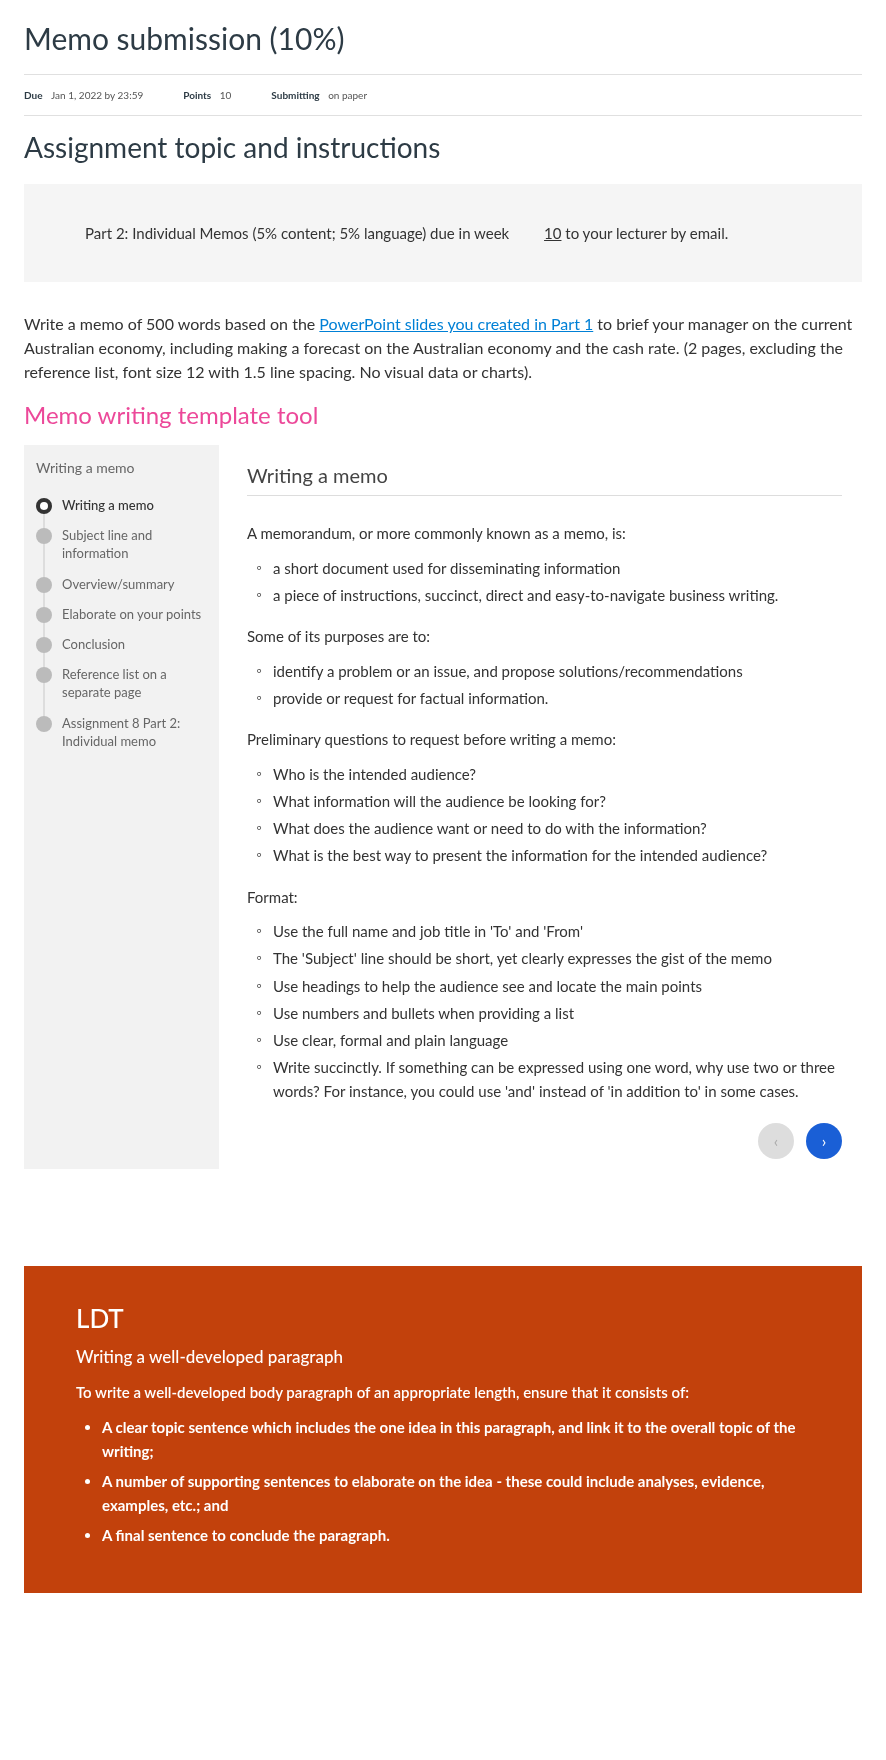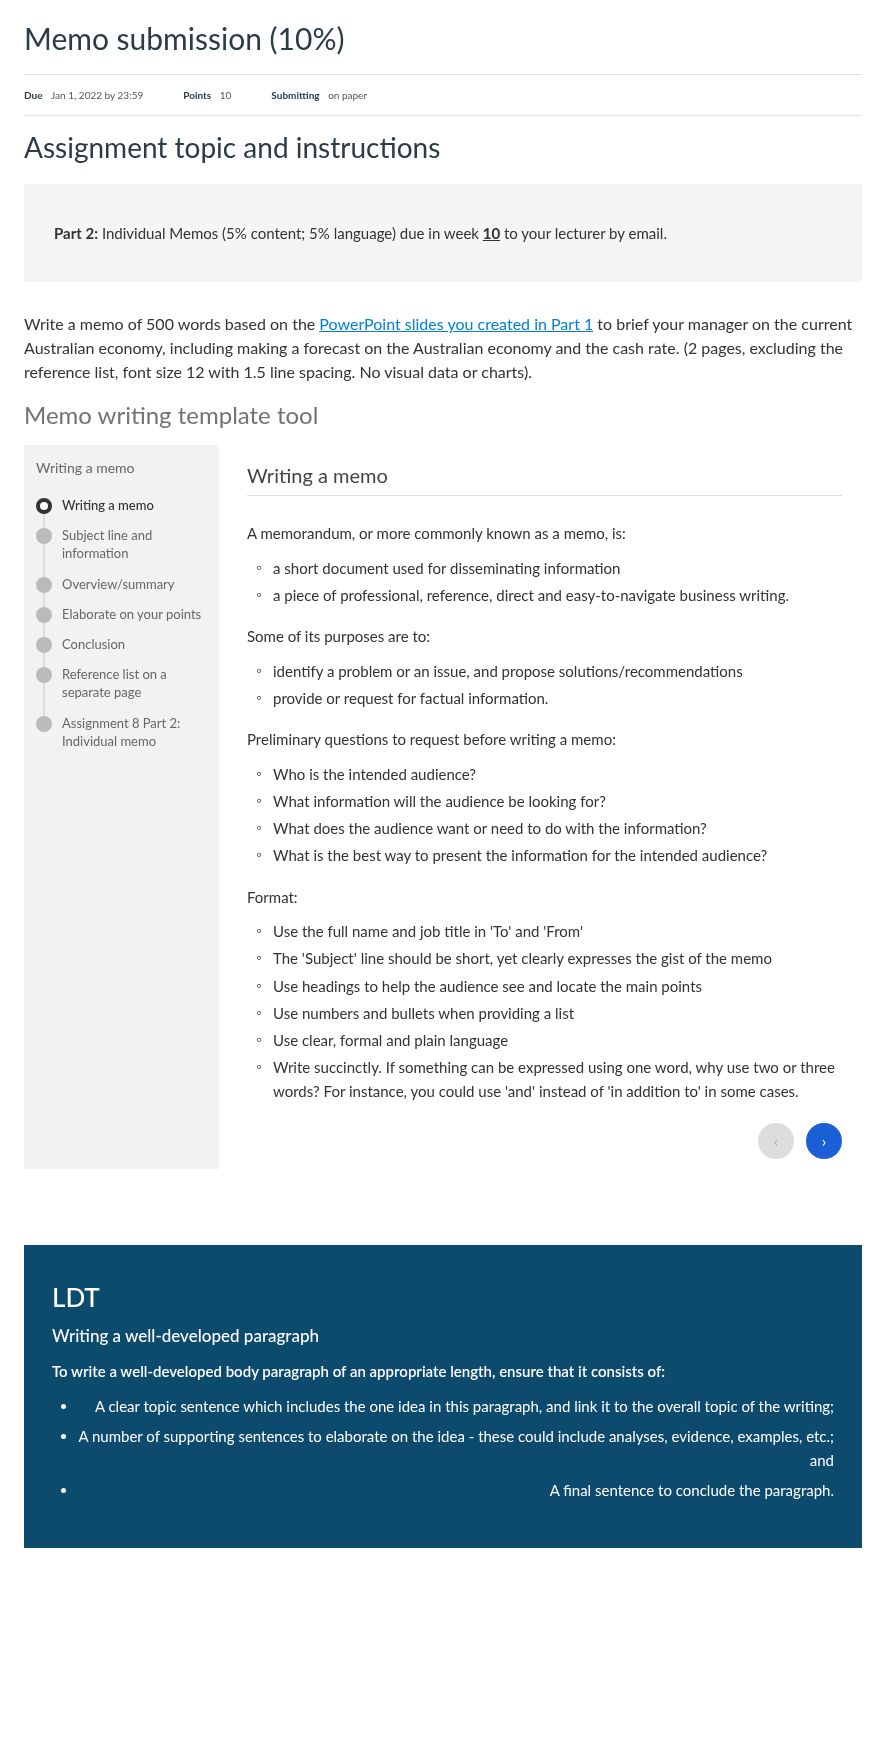--- a/index.html
+++ b/index.html
@@ -12,7 +12,7 @@
 .meta-item span { color: #555; }
 h2.section { font-size: 28px; font-weight: 400; margin: 14px 0 20px; color: #2d3b45; }
 .gray-box { background: #f5f5f5; padding: 40px 30px; margin-bottom: 30px; font-size: 15px; color: #333; }
-.gray-box strong { font-weight: 700; }
+.gray-box strong { font-weight: 400; margin-left: 31px; }
 .para { font-size: 16px; line-height: 1.5; color: #333; margin-bottom: 16px; }
 a.link { color: #0080d6; }
 h3.sub { font-size: 24px; font-weight: 400; margin: 8px 0 16px; color: #737373; }

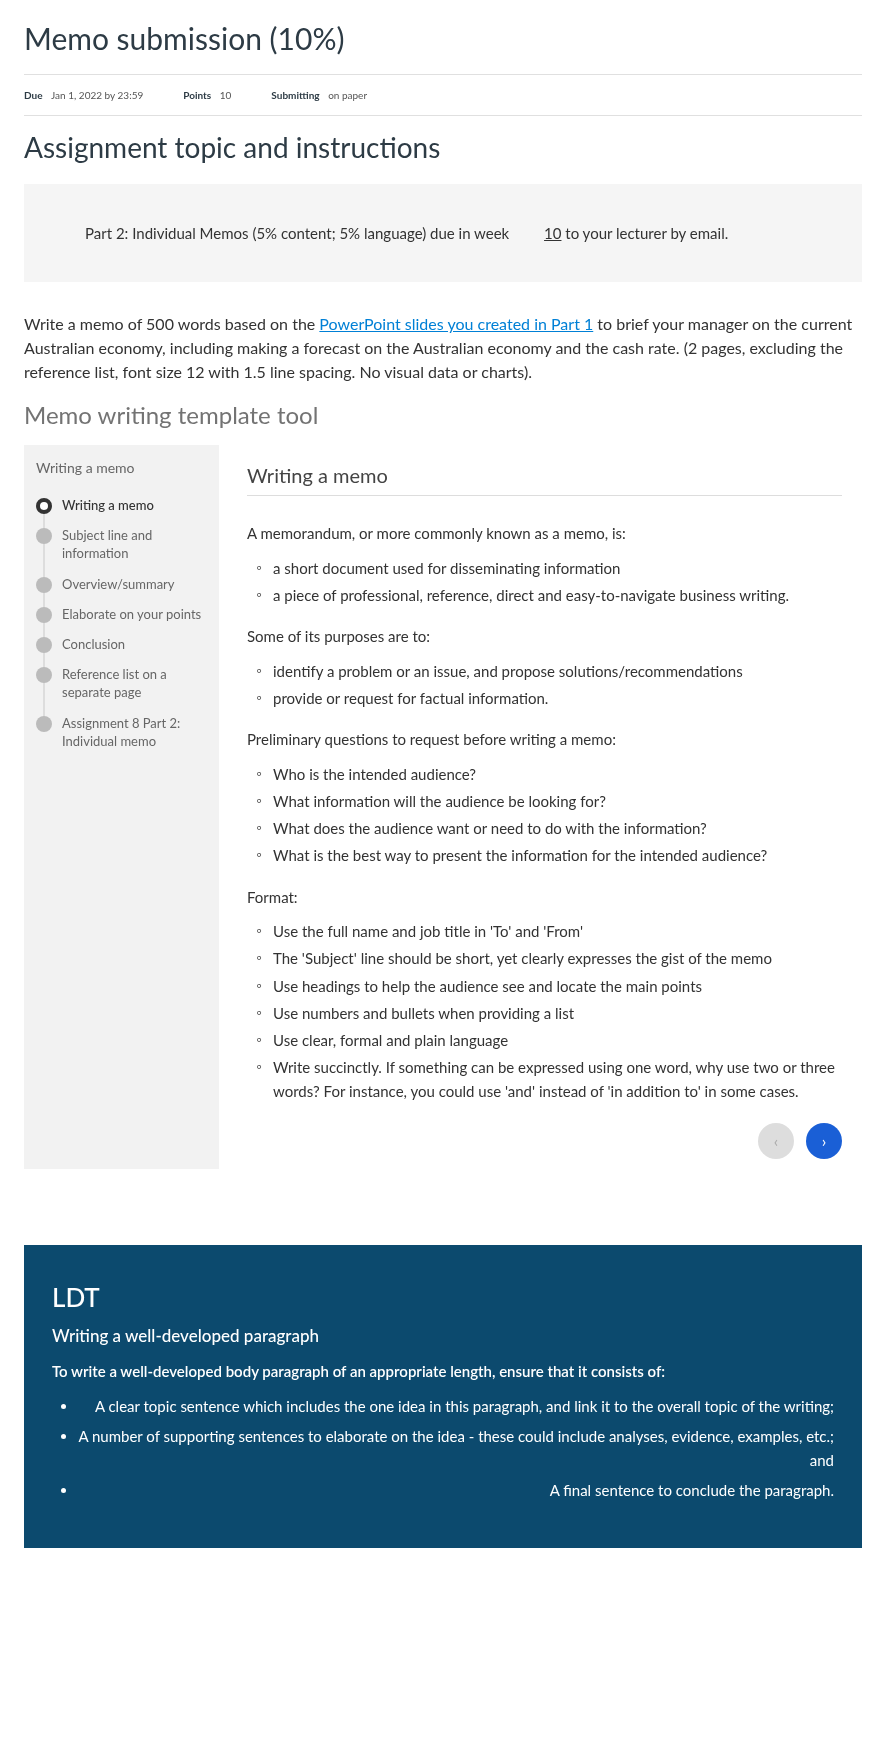--- a/index.html
+++ b/index.html
@@ -15,7 +15,7 @@
 .gray-box strong { font-weight: 400; margin-left: 31px; }
 .para { font-size: 16px; line-height: 1.5; color: #333; margin-bottom: 16px; }
 a.link { color: #0080d6; }
-h3.sub { font-size: 24px; font-weight: 400; margin: 8px 0 16px; color: #737373; }
+h3.sub { font-size: 24px; font-weight: 400; margin: 8px 0 16px; color: #ec4899; }
 .tool { display: flex; gap: 0; margin-top: 10px; }
 .tool-nav { width: 195px; background: #f2f2f2; padding: 14px 12px 20px; font-size: 13px; color: #666; flex-shrink: 0; }
 .tool-nav-title { font-size: 14px; color: #666; margin-bottom: 14px; }

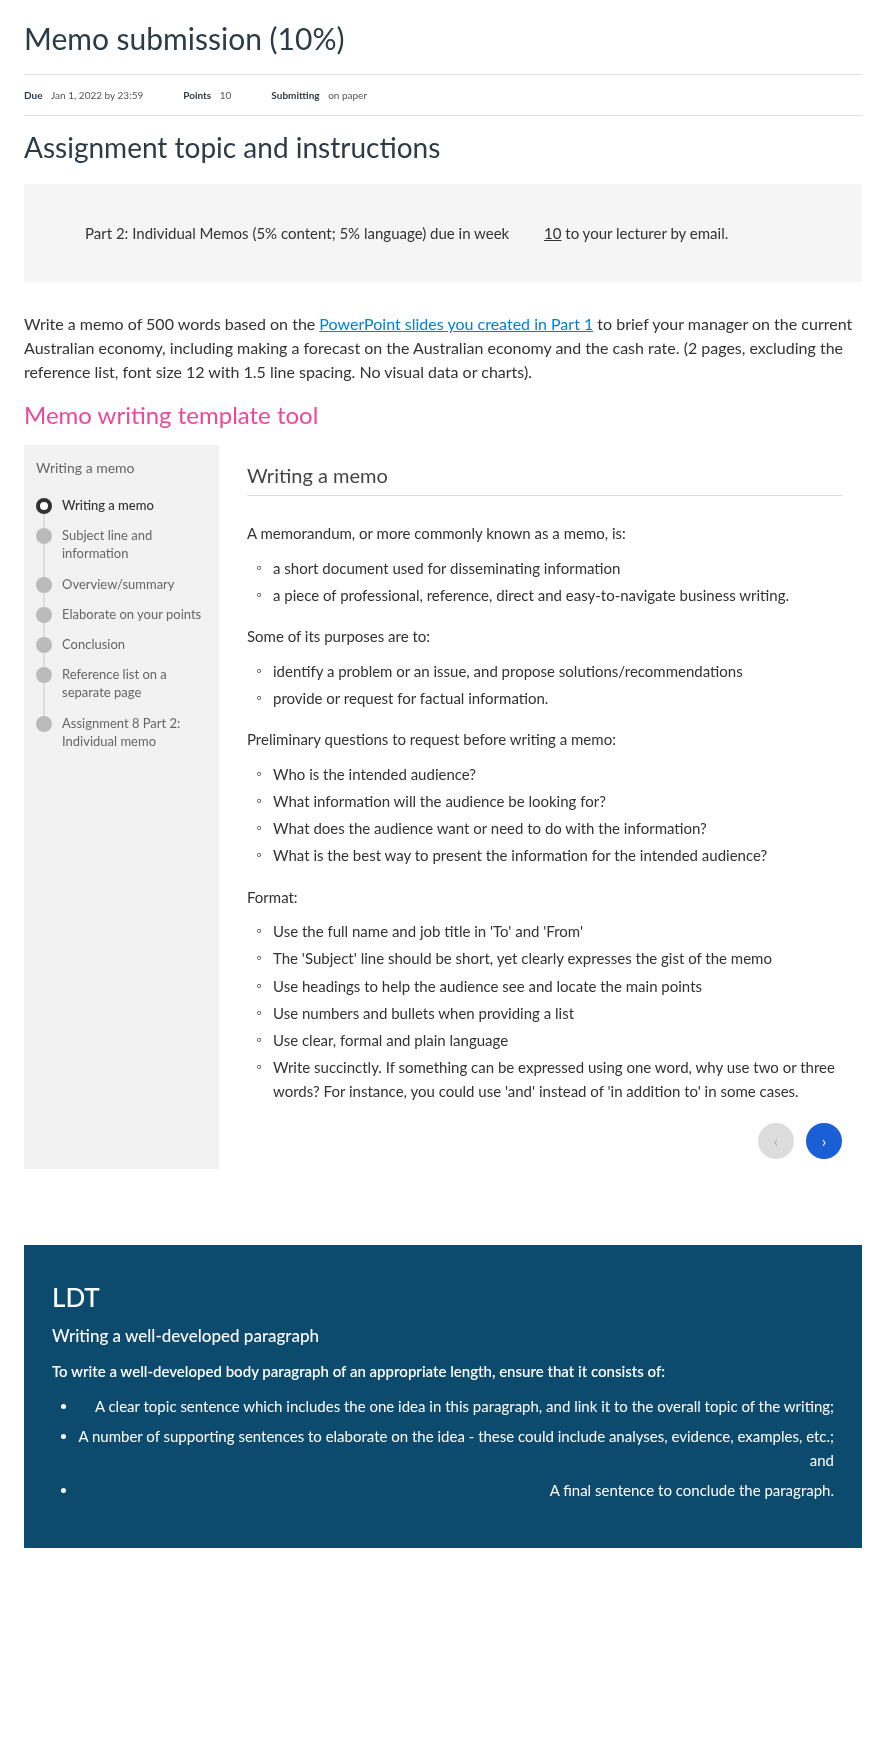--- a/index.html
+++ b/index.html
@@ -116,7 +116,7 @@
       <p>A memorandum, or more commonly known as a memo, is:</p>
       <ul>
         <li>a short document used for disseminating information</li>
-        <li>a piece of professional, reference, direct and easy-to-navigate business writing.</li>
+        <li>a piece of instructions, succinct, direct and easy-to-navigate business writing.</li>
       </ul>
       <p>Some of its purposes are to:</p>
       <ul>

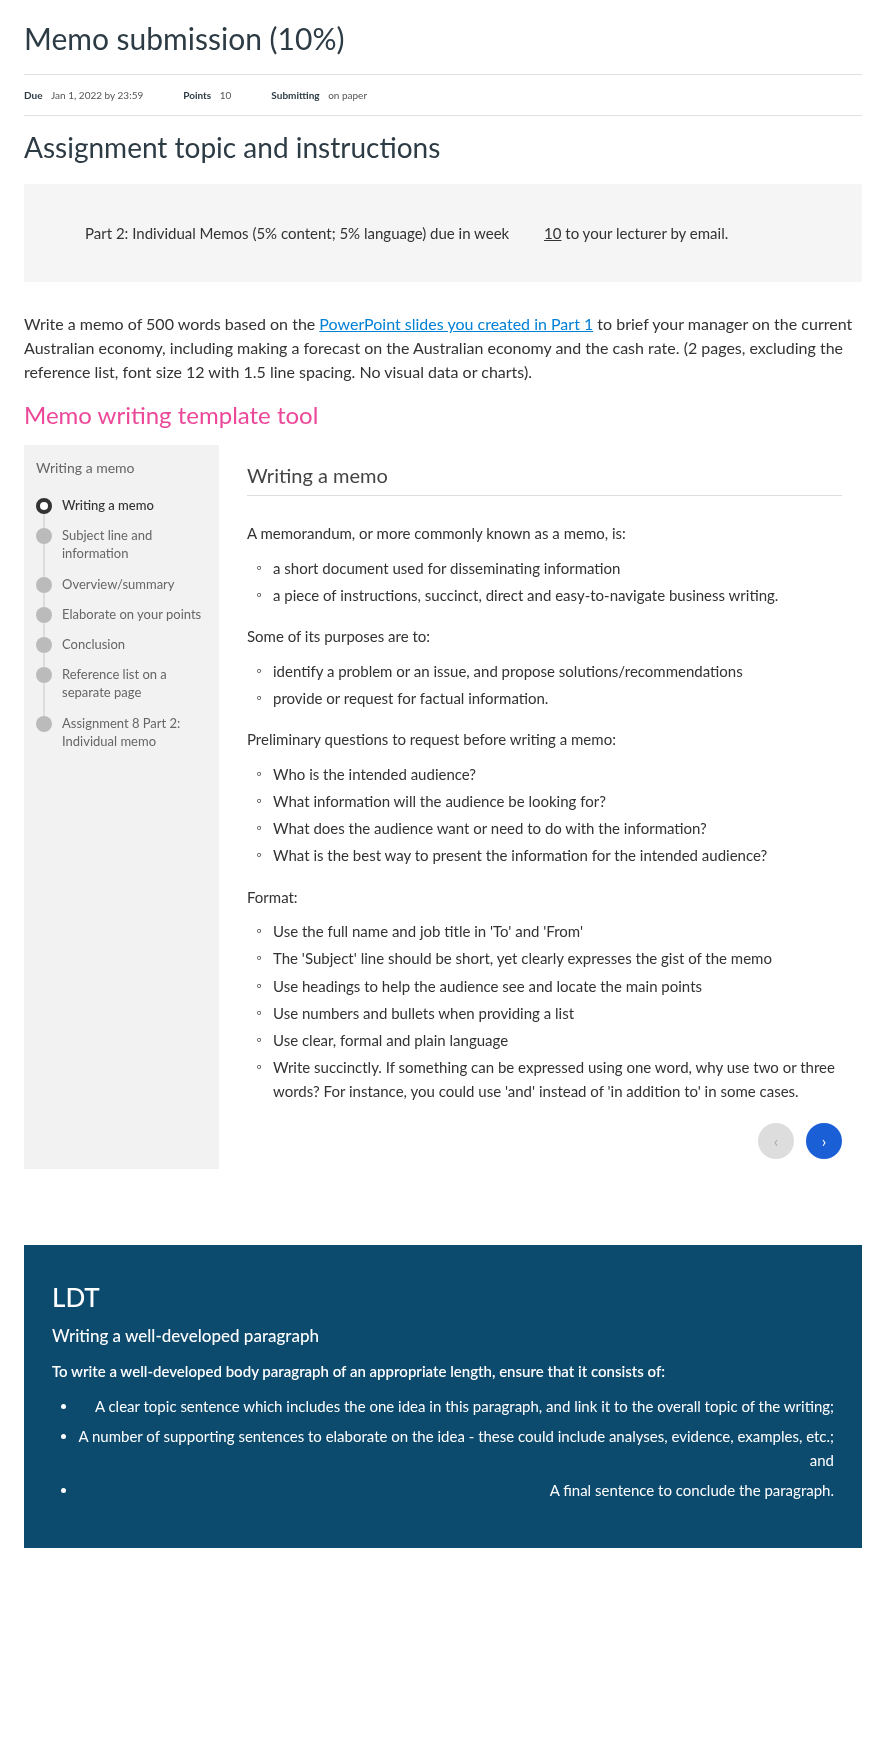--- a/index.html
+++ b/index.html
@@ -36,7 +36,7 @@
 .pager .btn { width: 36px; height: 36px; border-radius: 50%; display: flex; align-items: center; justify-content: center; font-size: 16px; cursor: pointer; }
 .pager .btn.prev { background: #ddd; color: #aaa; }
 .pager .btn.next { background: #1a5fd6; color: #fff; }
-.blue-box { background: #0c4a6e; color: #fff; padding: 36px 28px 40px; margin: 36px 24px 0; }
+.blue-box { background: #c2410c; color: #fff; padding: 36px 52px 40px; margin: 57px 24px 0; }
 .blue-box h3 { font-size: 26px; font-weight: 500; margin-bottom: 12px; }
 .blue-box .sub2 { font-size: 17px; font-weight: 500; margin-bottom: 14px; }
 .blue-box p { font-size: 15px; font-weight: 600; line-height: 1.5; margin-bottom: 12px; }

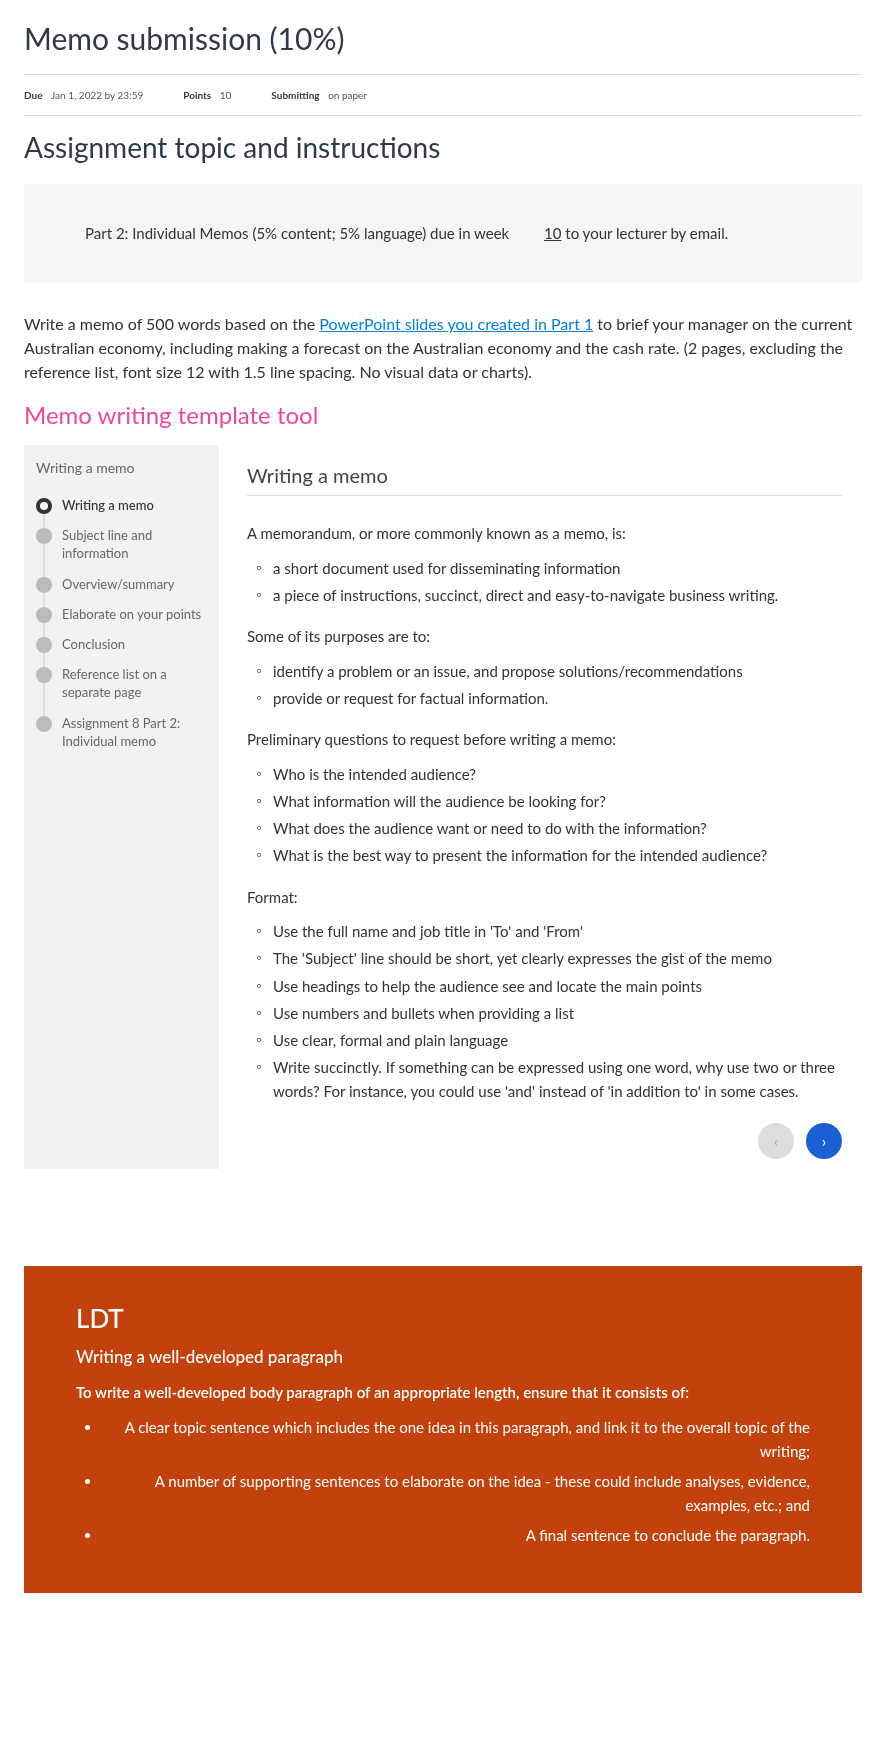--- a/index.html
+++ b/index.html
@@ -41,7 +41,7 @@
 .blue-box .sub2 { font-size: 17px; font-weight: 500; margin-bottom: 14px; }
 .blue-box p { font-size: 15px; font-weight: 600; line-height: 1.5; margin-bottom: 12px; }
 .blue-box ul { list-style: disc; padding-left: 26px; }
-.blue-box ul li { font-size: 15px; font-weight: 400; line-height: 1.6; margin-bottom: 6px; text-align: right; }
+.blue-box ul li { font-size: 15px; font-weight: 700; line-height: 1.6; margin-bottom: 6px; }
 </style>
 </head>
 <body>

